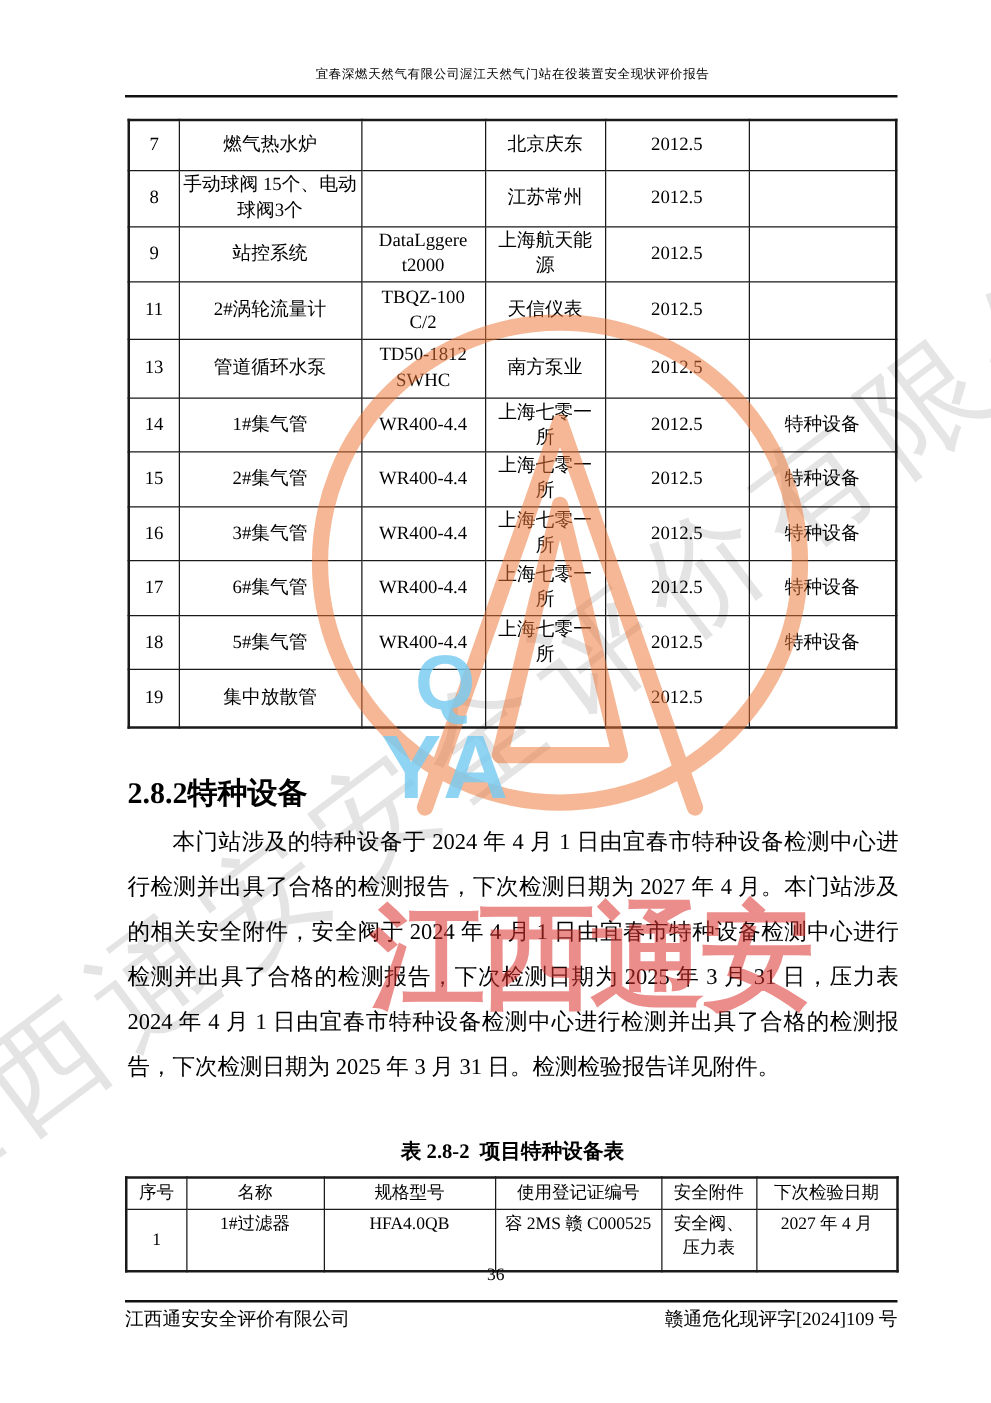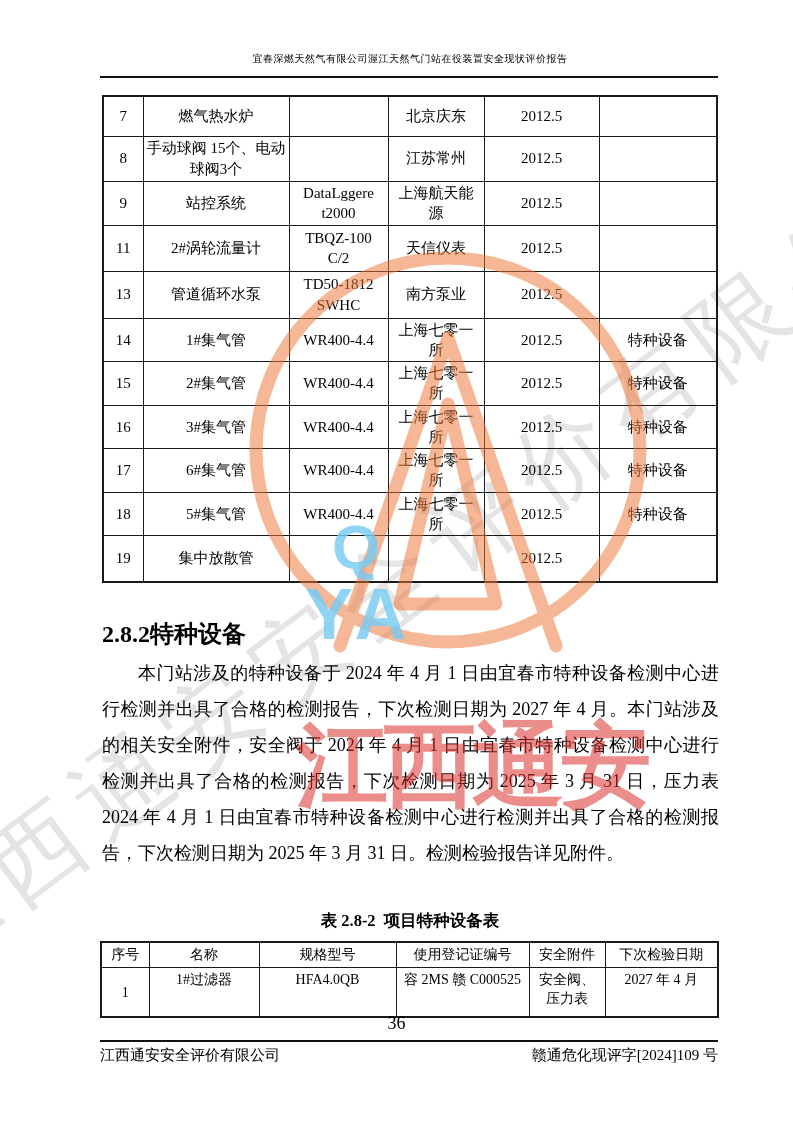--- a/index.html
+++ b/index.html
@@ -10,7 +10,7 @@
               font-size:10px;letter-spacing:.5px;}
   .header-rule{position:absolute;left:100px;top:76px;width:618px;height:2px;background:#111;}
   .footer-rule{position:absolute;left:100px;top:1040px;width:618px;height:2px;background:#111;}
-  .page-number{position:absolute;left:0;top:1013px;width:793px;text-align:center;font-size:18px;}
+  .page-number{position:absolute;left:0;top:1013px;width:793px;text-align:center;font-size:14px;}
   .footer-row{position:absolute;left:100px;top:1046px;width:618px;display:flex;
               justify-content:space-between;font-size:15px;}
   

